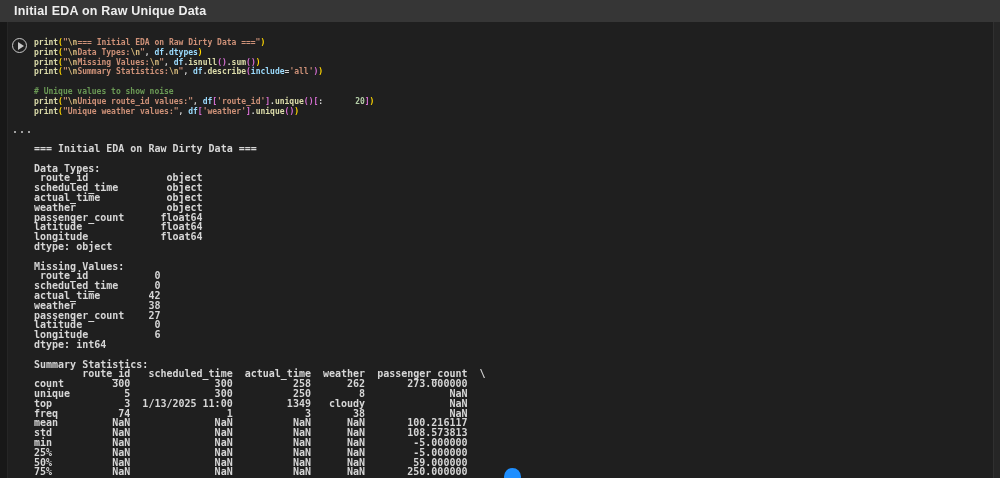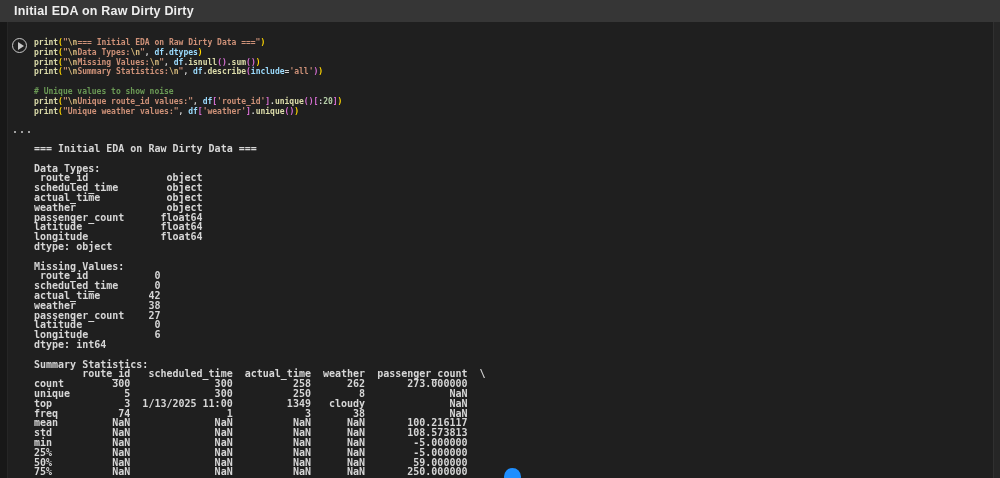--- a/index.html
+++ b/index.html
@@ -87,7 +87,7 @@
 <body>
 
 <div class="md-header">
-  <h1>Initial EDA on Raw Dirty Dirty</h1>
+  <h1>Initial EDA on Raw Unique Data</h1>
 </div>
 
 <div class="left-gutter"></div>

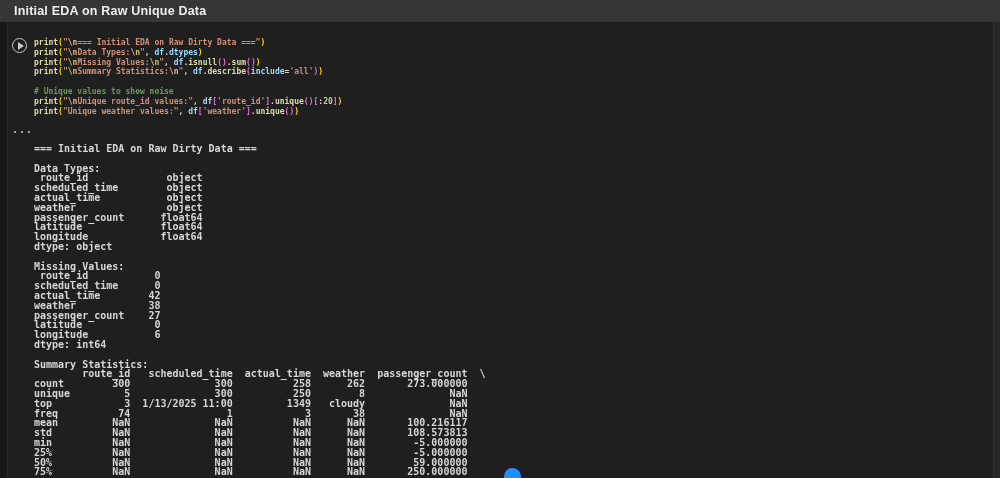--- a/index.html
+++ b/index.html
@@ -52,7 +52,7 @@
   .tk-esc  { color: #d7ba7d; }
   .tk-var  { color: #9cdcfe; }
   .tk-punc { color: #d4d4d4; }
-  .tk-num  { color: #b5cea8; }
+  .tk-num  { color: #b5cea8; padding-left: 32px; }
   .tk-com  { color: #6a9955; text-align: right; }
   .tk-b1   { color: #ffd700; }
   .tk-b2   { color: #da70d6; }

